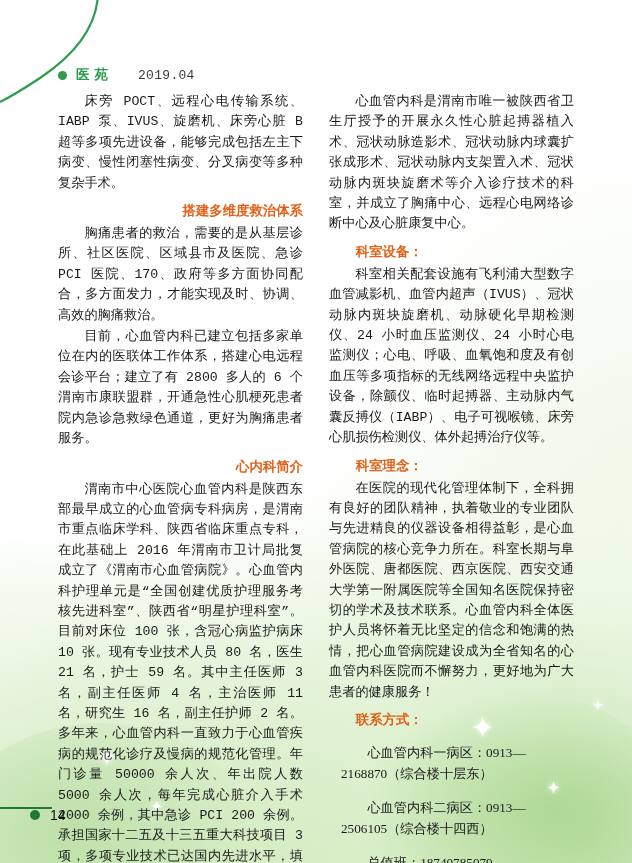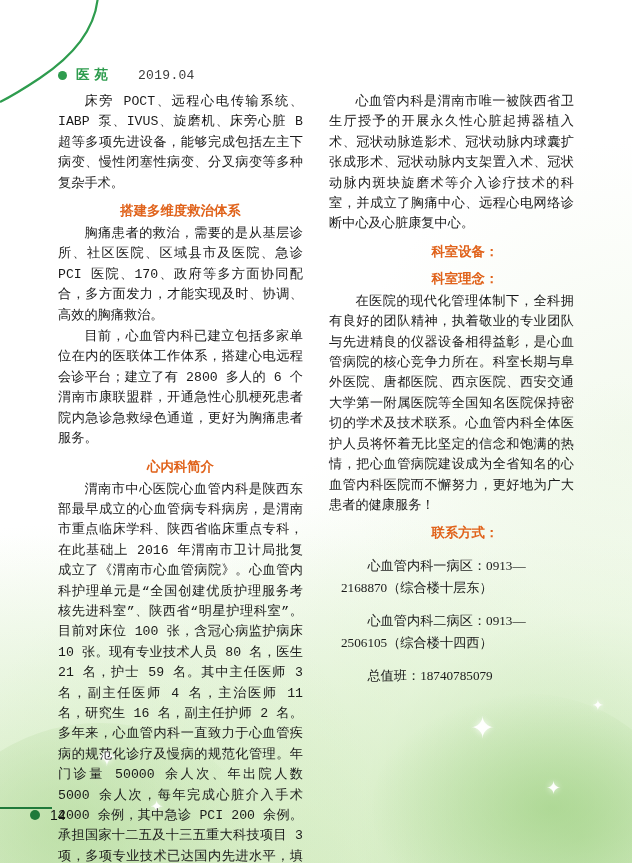--- a/index.html
+++ b/index.html
@@ -117,7 +117,7 @@
     line-height: 20px;
     color: #e0621a;
     font-weight: bold;
-    text-align: center;
+    text-align: right;
     font-family: "Liberation Serif", serif;
   }
   h3.section.left {

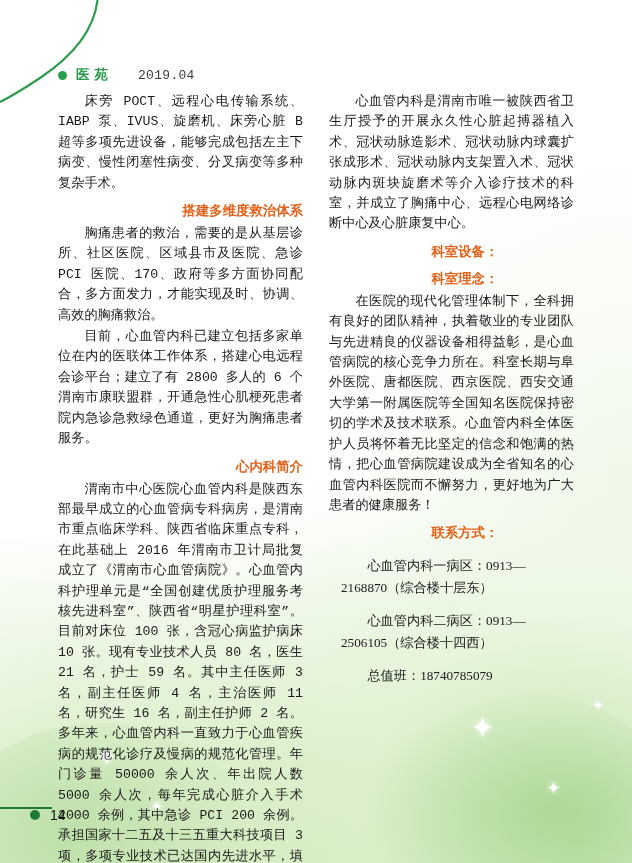--- a/index.html
+++ b/index.html
@@ -121,7 +121,7 @@
     font-family: "Liberation Serif", serif;
   }
   h3.section.left {
-    text-align: center;
+    text-align: left;
     text-indent: 2em;
   }
   .list-line {

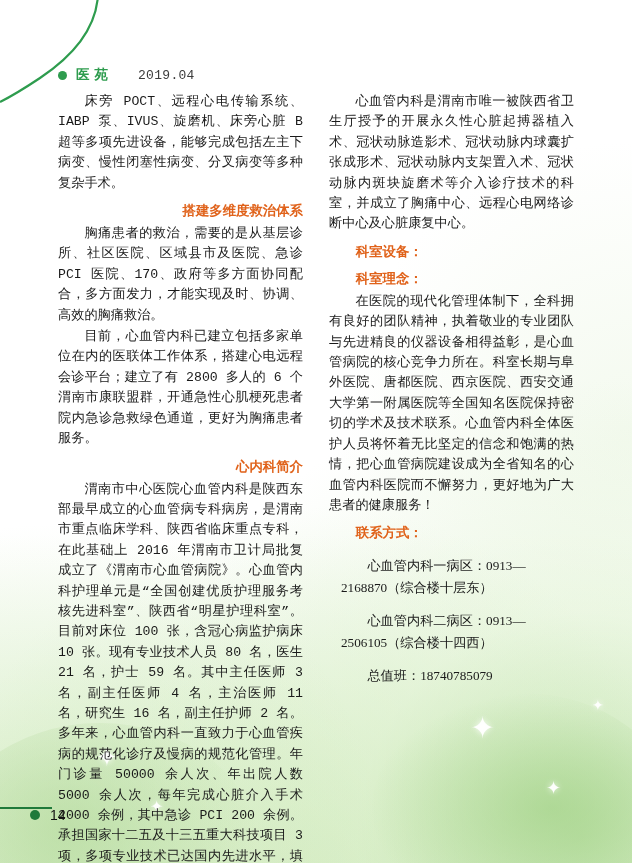--- a/index.html
+++ b/index.html
@@ -196,6 +196,7 @@
   <div class="col" id="col-right">
       <p class="body">心血管内科是渭南市唯一被陕西省卫生厅授予的开展永久性心脏起搏器植入术、冠状动脉造影术、冠状动脉内球囊扩张成形术、冠状动脉内支架置入术、冠状动脉内斑块旋磨术等介入诊疗技术的科室，并成立了胸痛中心、远程心电网络诊断中心及心脏康复中心。</p>
       <h3 class="section left">科室设备：</h3>
+      <p class="body">科室相关配套设施有飞利浦大型数字血管减影机、血管内超声（IVUS）、冠状动脉内斑块旋磨机、动脉硬化早期检测仪、24 小时血压监测仪、24 小时心电监测仪；心电、呼吸、血氧饱和度及有创血压等多项指标的无线网络远程中央监护设备，除颤仪、临时起搏器、主动脉内气囊反搏仪（IABP）、电子可视喉镜、床旁心肌损伤检测仪、体外起搏治疗仪等。</p>
       <h3 class="section left">科室理念：</h3>
       <p class="body">在医院的现代化管理体制下，全科拥有良好的团队精神，执着敬业的专业团队与先进精良的仪器设备相得益彰，是心血管病院的核心竞争力所在。科室长期与阜外医院、唐都医院、西京医院、西安交通大学第一附属医院等全国知名医院保持密切的学术及技术联系。心血管内科全体医护人员将怀着无比坚定的信念和饱满的热情，把心血管病院建设成为全省知名的心血管内科医院而不懈努力，更好地为广大患者的健康服务！</p>
       <h3 class="section left">联系方式：</h3>

